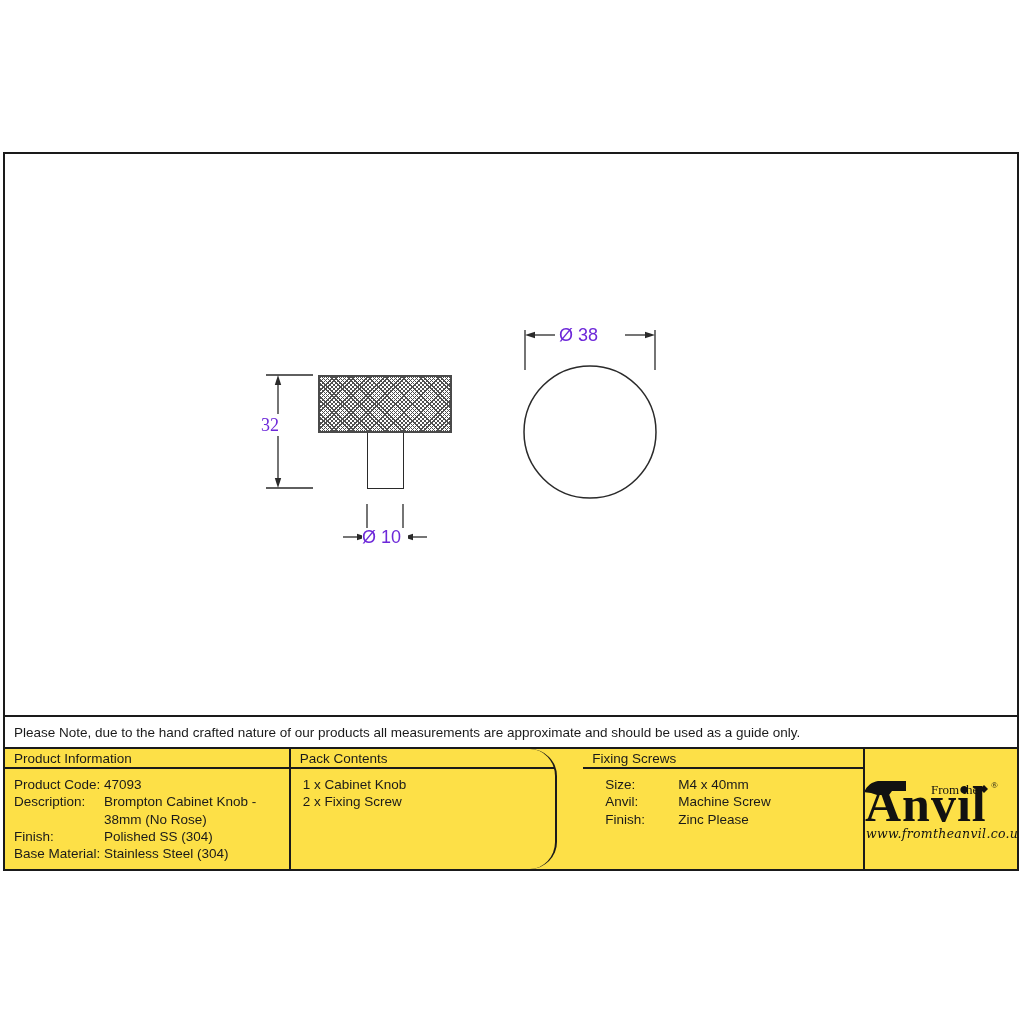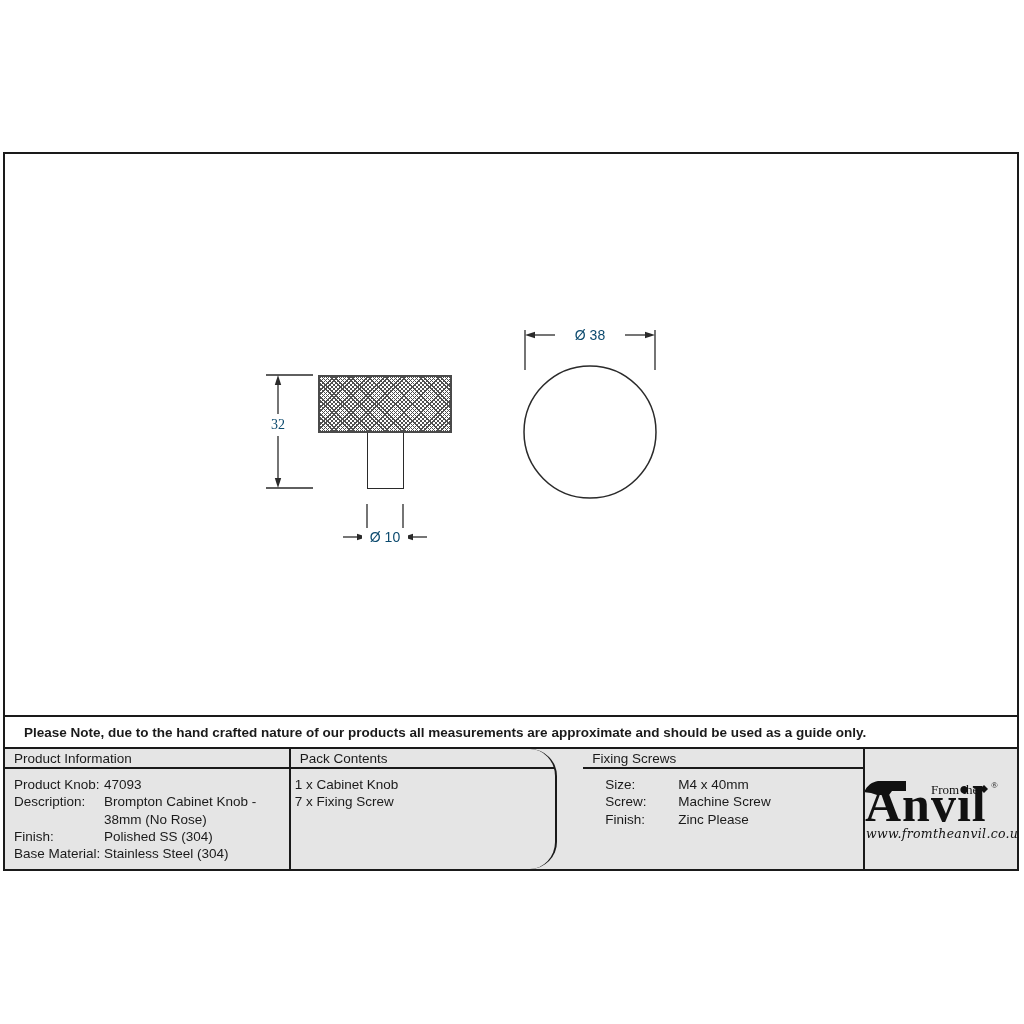--- a/index.html
+++ b/index.html
@@ -23,7 +23,7 @@
     border-left:1.5px solid #2a2a2a; border-right:1.5px solid #2a2a2a;
     border-bottom:1.5px solid #2a2a2a; background:#fff; }
 
-  .dim-label { position:absolute; font-size:14px; color:#0c4a6e; text-align:center;
+  .dim-label { position:absolute; font-size:18px; color:#6d28d9; text-align:left;
     background:#fff; line-height:18px; }
   .dim-32  { left:256px; top:262px; width:34px;font-family:Liberation Serif, serif; }
   .dim-10  { left:357px; top:374px; width:46px; }

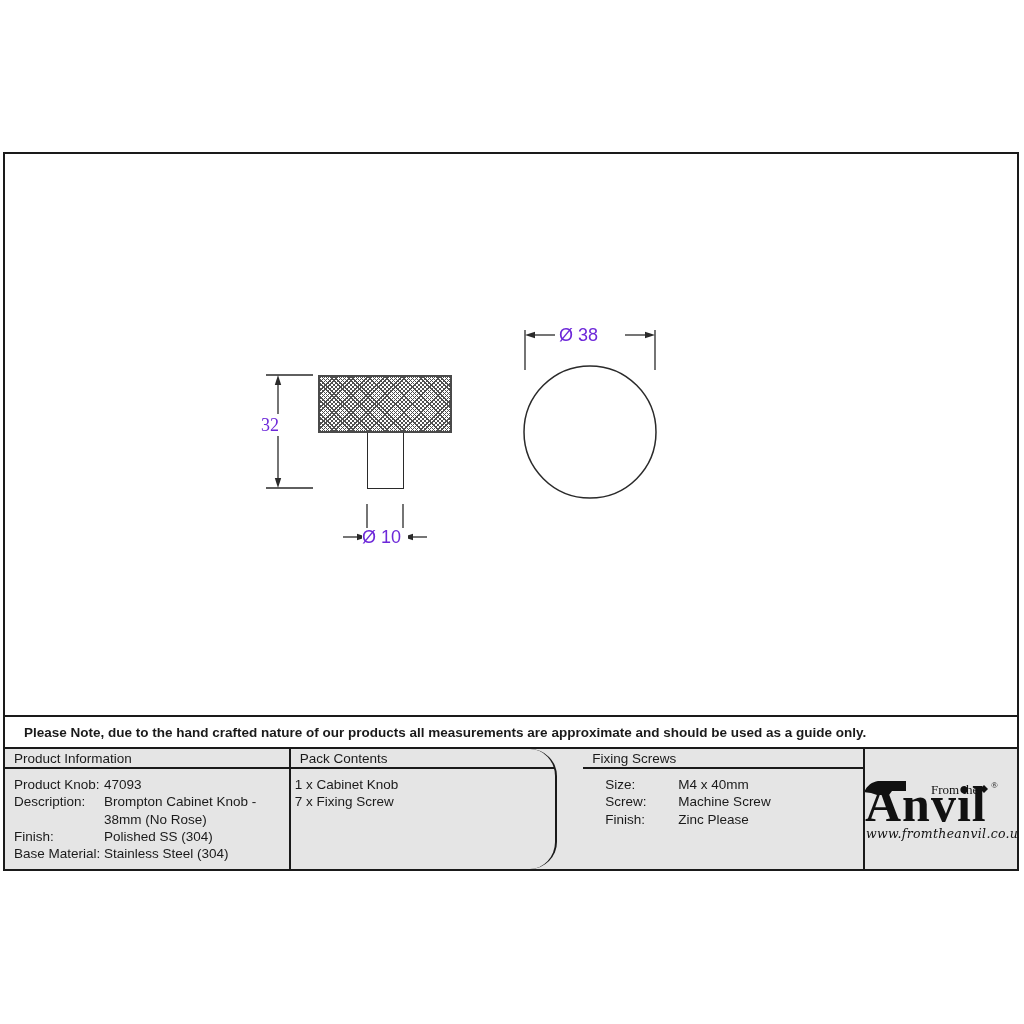--- a/index.html
+++ b/index.html
@@ -32,7 +32,7 @@
   
   .note-bar { position:absolute; left:3px; top:715px; width:1016px; height:34px;
     border:2px solid #1a1a1a; background:#fff; display:flex; align-items:center;
-    padding-left:19px; font-size:13.5px;font-weight:bold; }
+    padding-left:9px; font-size:13.5px; }
 
   
   .spec-table { position:absolute; left:3px; top:747px; width:1016px; height:124px;

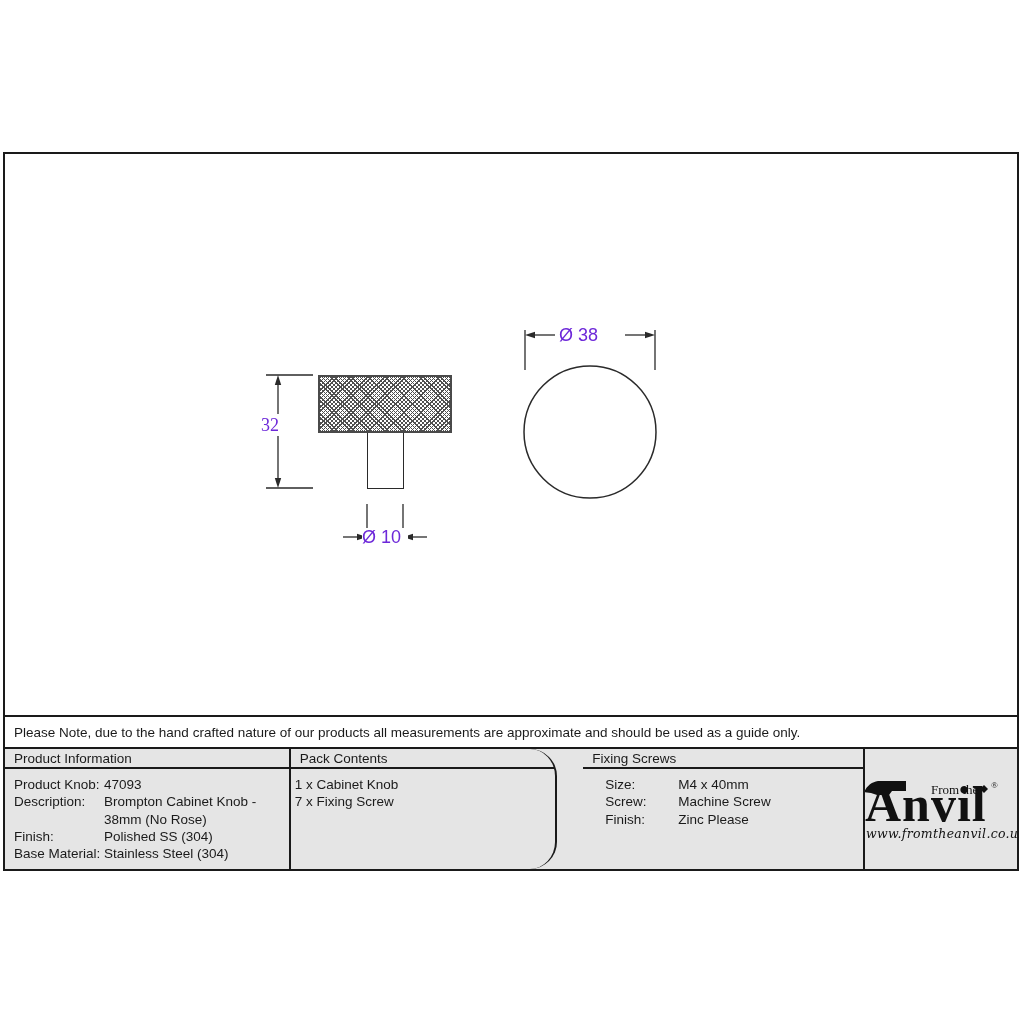--- a/index.html
+++ b/index.html
@@ -36,7 +36,7 @@
 
   
   .spec-table { position:absolute; left:3px; top:747px; width:1016px; height:124px;
-    border:2px solid #1a1a1a; background:#e5e5e5; display:flex; }
+    border:2px solid #1a1a1a; background:#fde047; display:flex; }
   .col { height:100%; }
   .col-1 { width:287px; border-right:2px solid #1a1a1a; }
   .col-2 { width:268px; border-right:2px solid #1a1a1a;border-radius:27px; }

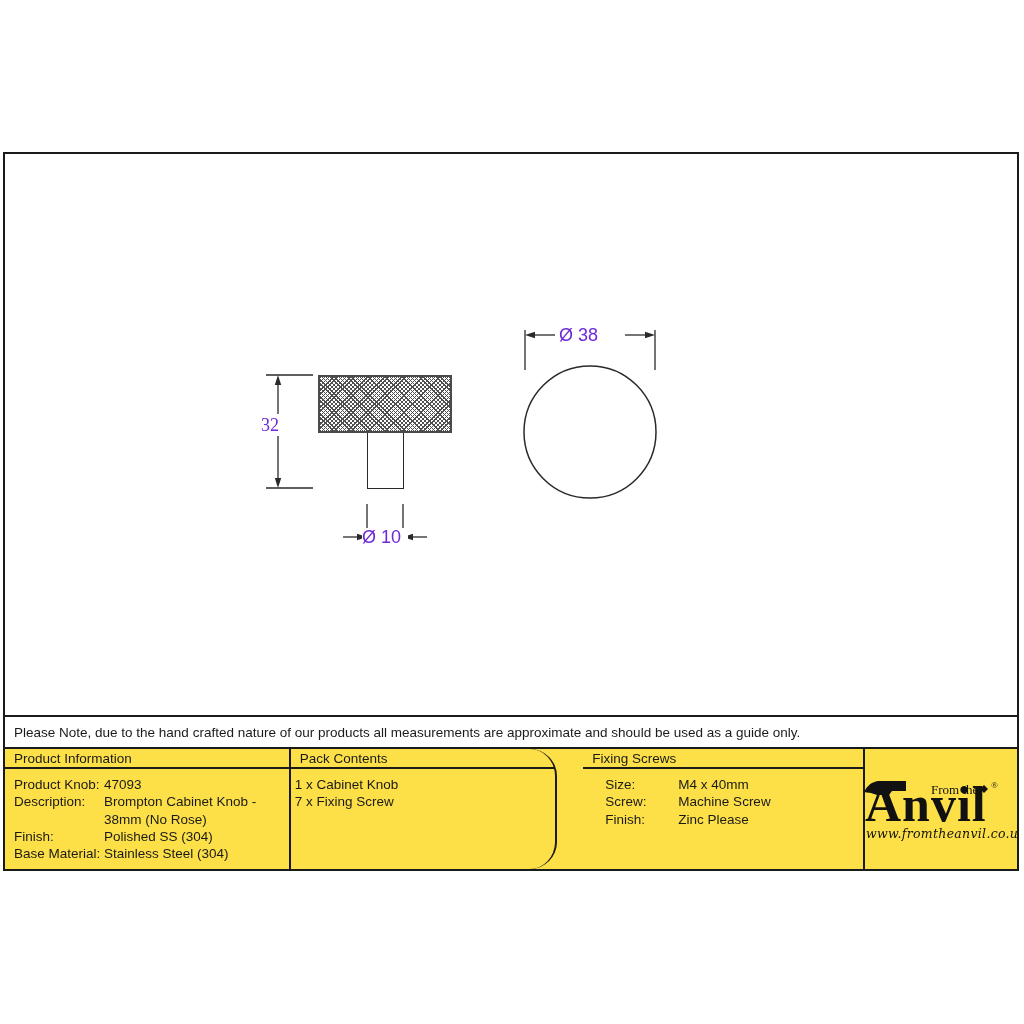--- a/index.html
+++ b/index.html
@@ -110,7 +110,7 @@
       <div class="col-header">Product Information</div>
       <div class="col-body">
         <div class="kv-row">
-          <span class="kv-label">Product Knob:</span>
+          <span class="kv-label">Product Code:</span>
           <span class="kv-value">47093</span>
         </div>
         <div class="kv-row">

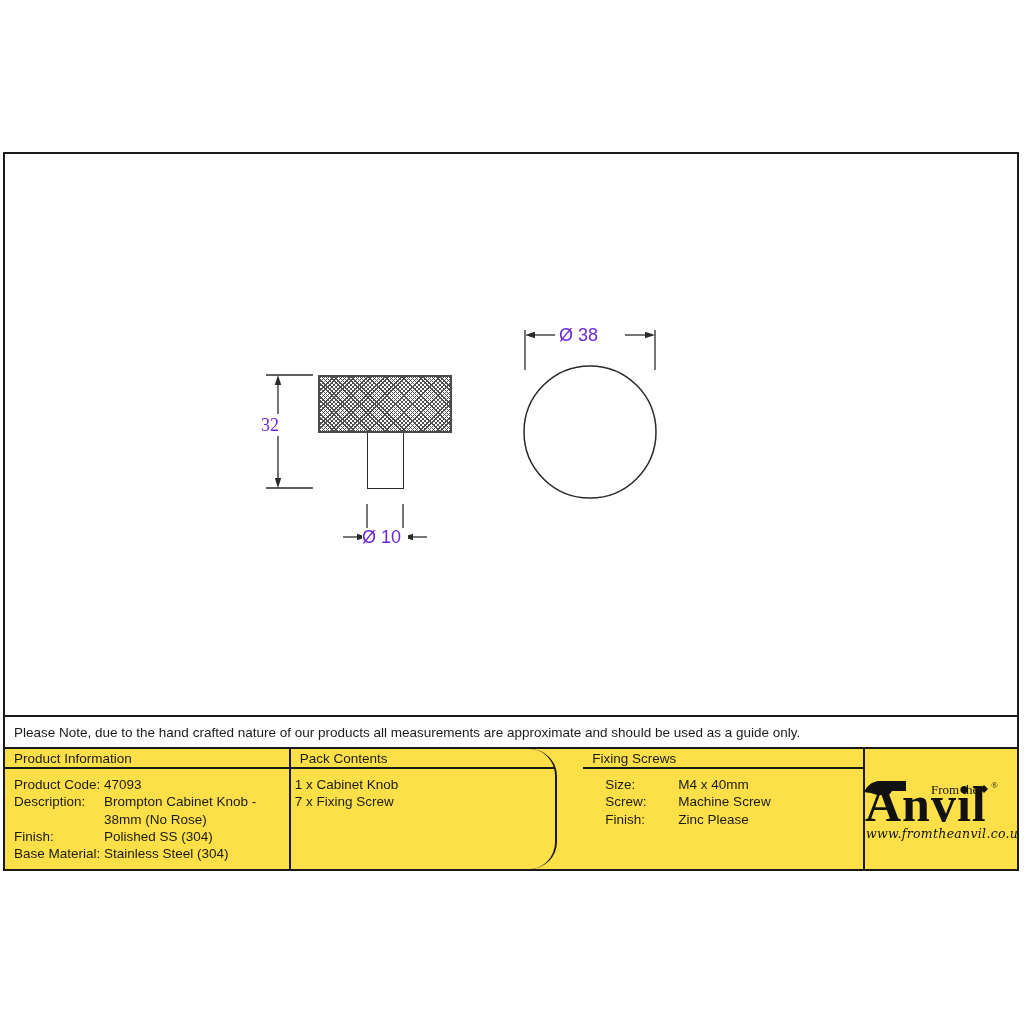--- a/index.html
+++ b/index.html
@@ -49,7 +49,7 @@
   .kv-label { padding-left:9px; width:99px; flex:none; }
   .col-3 .kv-label { padding-left:22px; width:95px; }
   .kv-value { width:180px; }
-  .pack-item { padding-left:4px; }
+  .pack-item { padding-left:12px; }
 
   .logo-box { width:152px; height:64px; }
 </style>

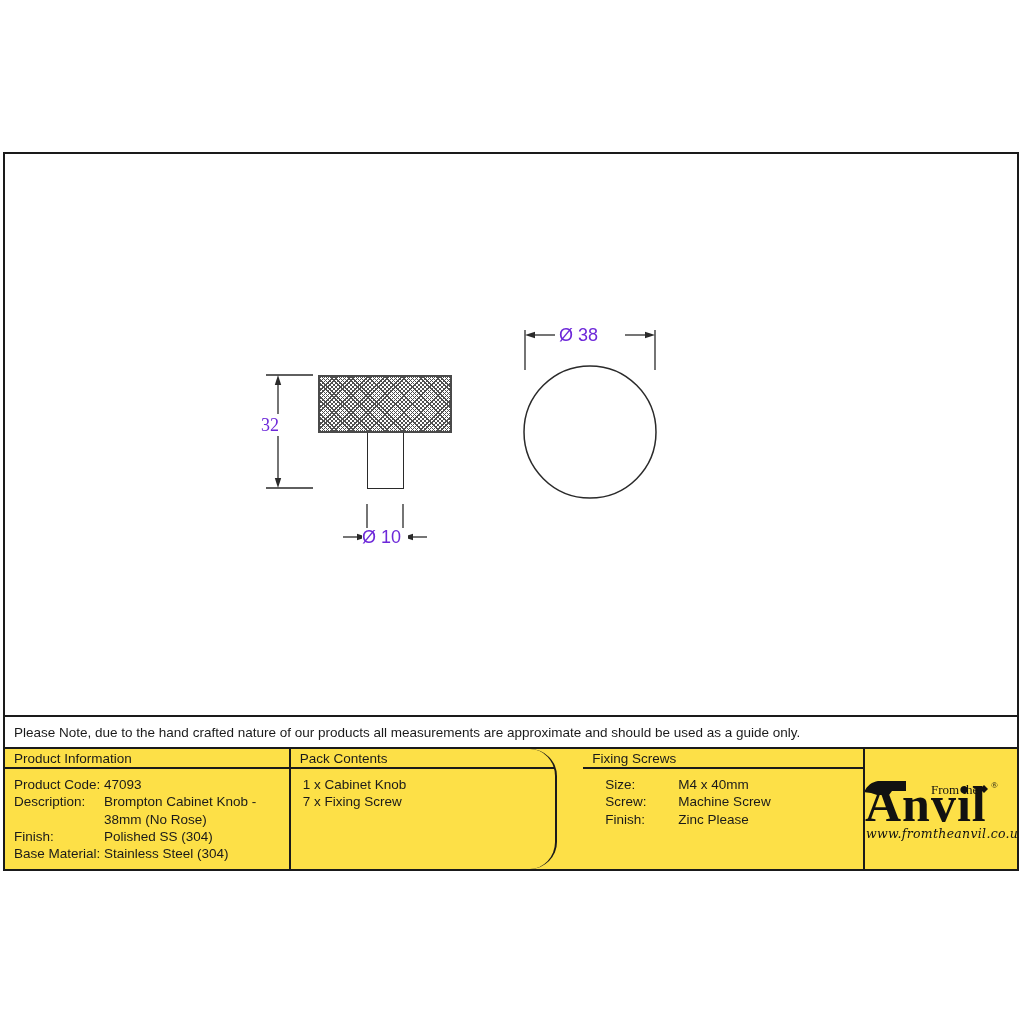--- a/index.html
+++ b/index.html
@@ -132,7 +132,7 @@
       <div class="col-header">Pack Contents</div>
       <div class="col-body">
         <div class="pack-item">1 x Cabinet Knob</div>
-        <div class="pack-item">7 x Fixing Screw</div>
+        <div class="pack-item">2 x Fixing Screw</div>
       </div>
     </div>
 

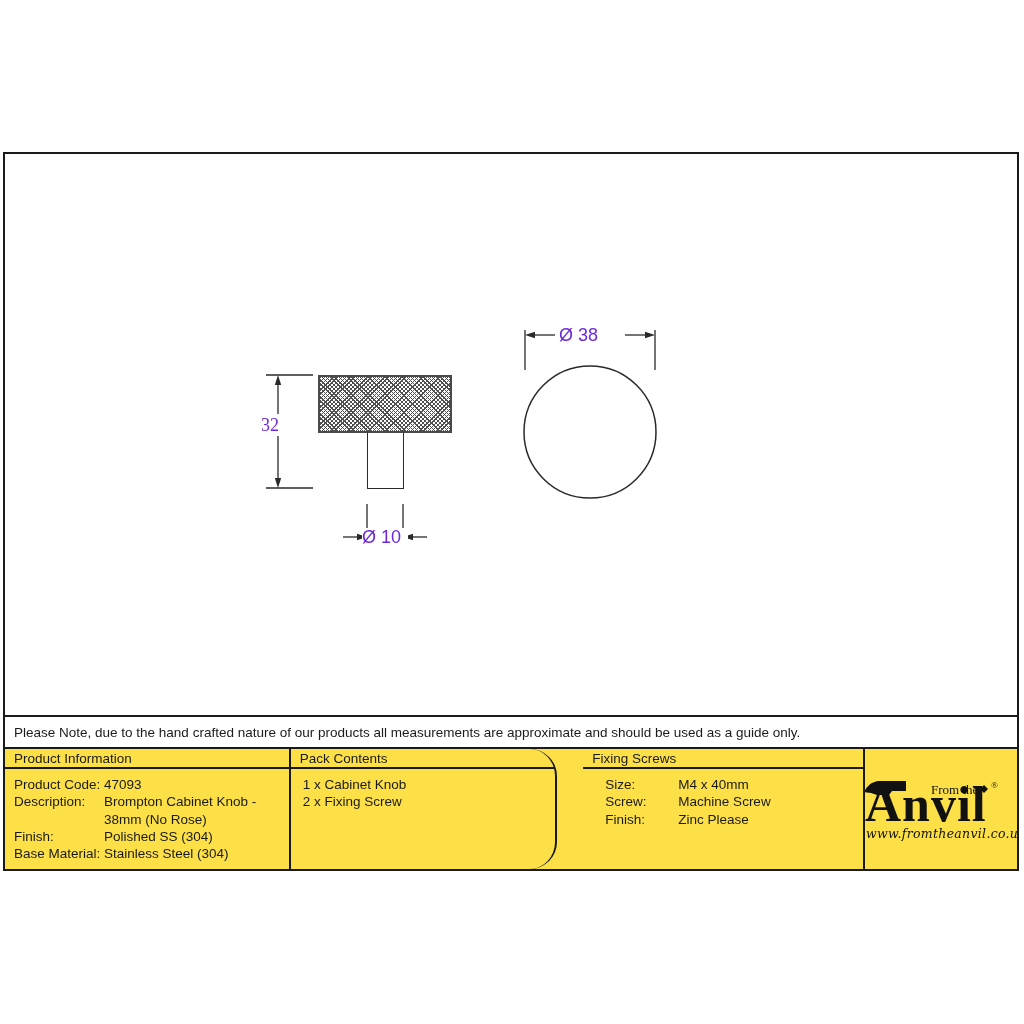--- a/index.html
+++ b/index.html
@@ -144,7 +144,7 @@
           <span class="kv-value">M4 x 40mm</span>
         </div>
         <div class="kv-row">
-          <span class="kv-label">Screw:</span>
+          <span class="kv-label">Anvil:</span>
           <span class="kv-value">Machine Screw</span>
         </div>
         <div class="kv-row">

